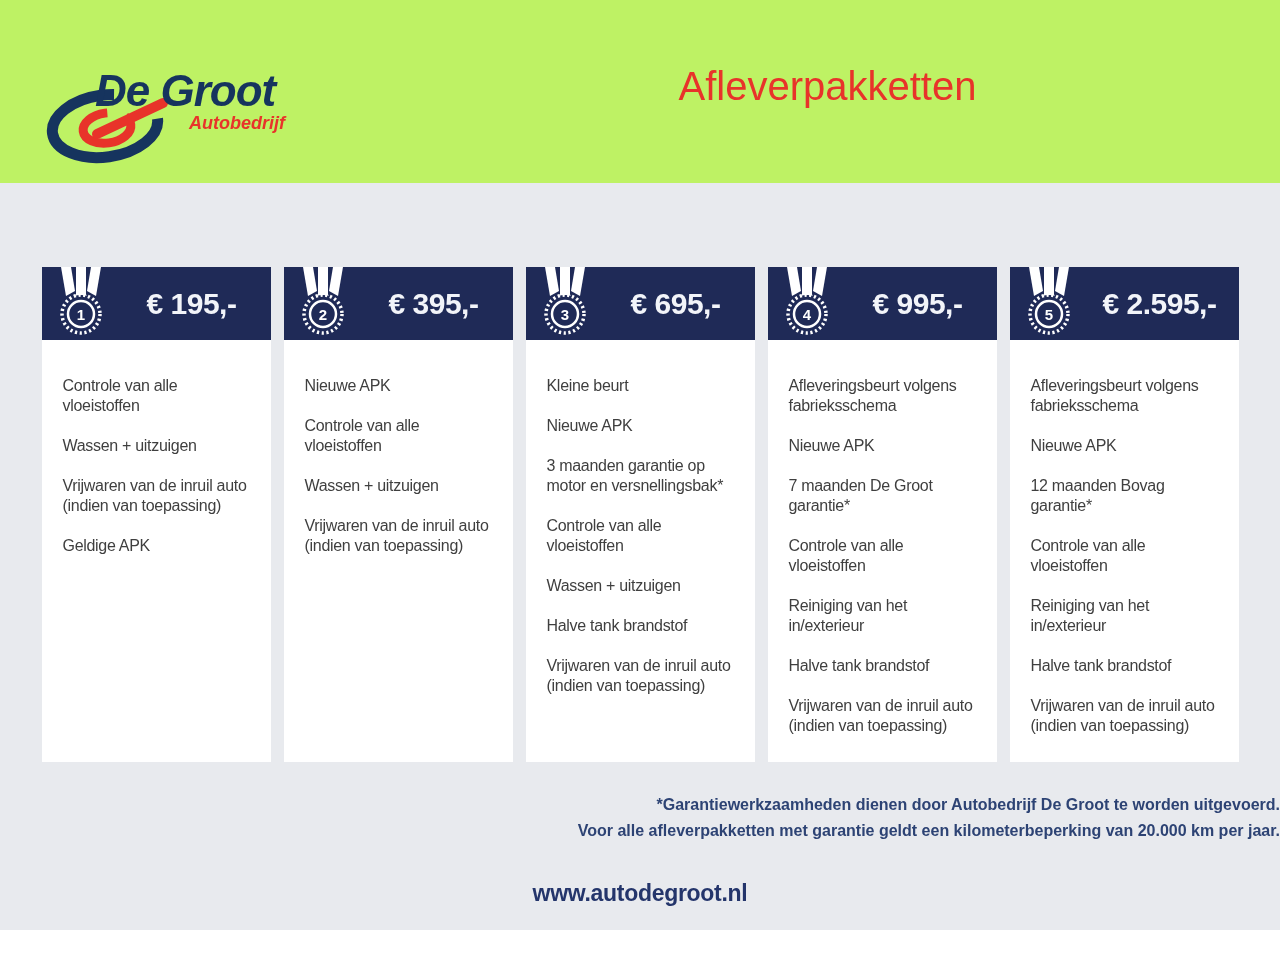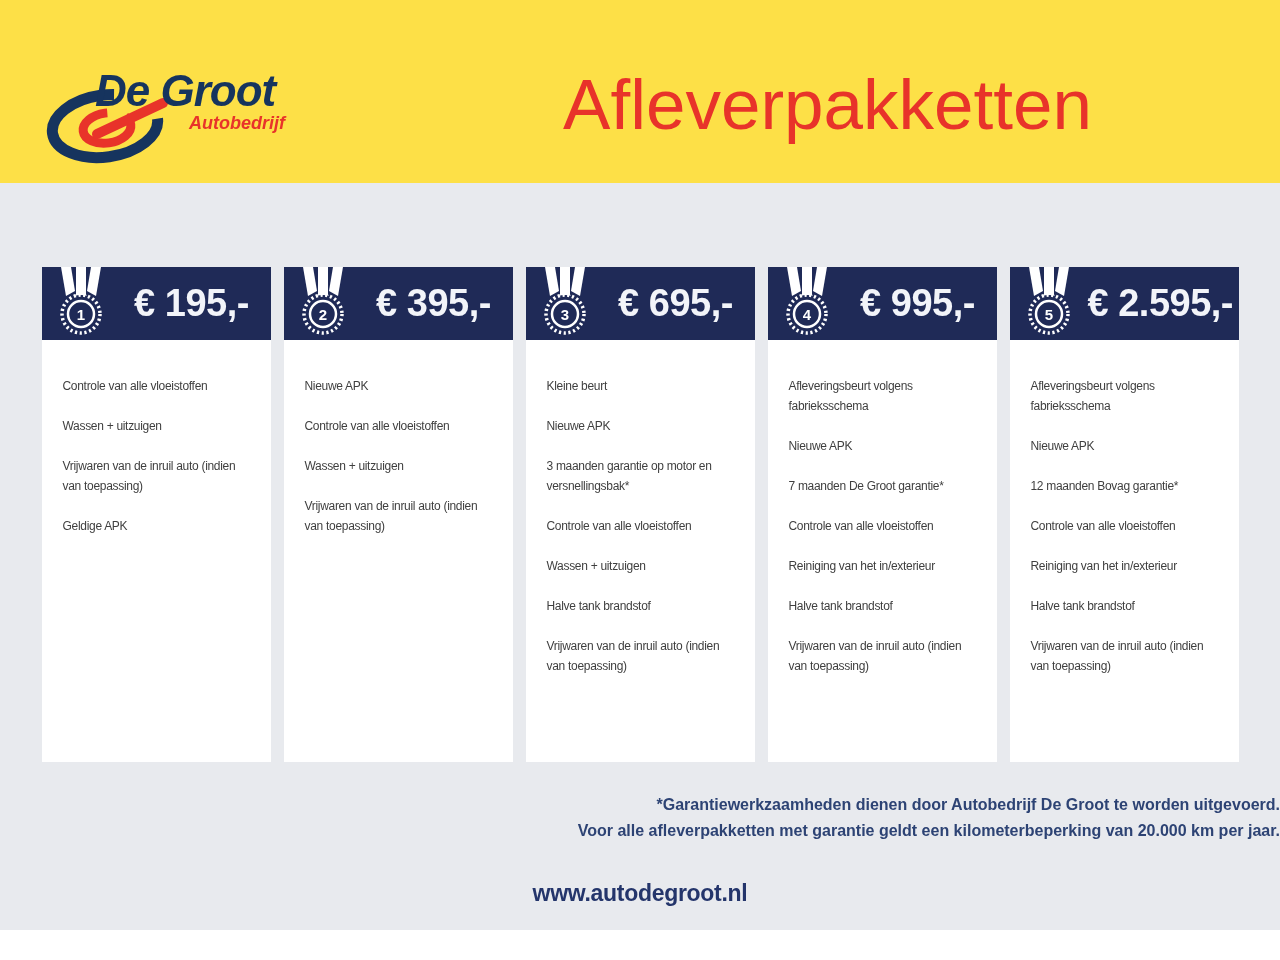--- a/index.html
+++ b/index.html
@@ -13,7 +13,7 @@
   
   .top-header {
     height: 183px;
-    background: #fde047;
+    background: #bef264;
     display: flex;
     align-items: flex-start;
   }

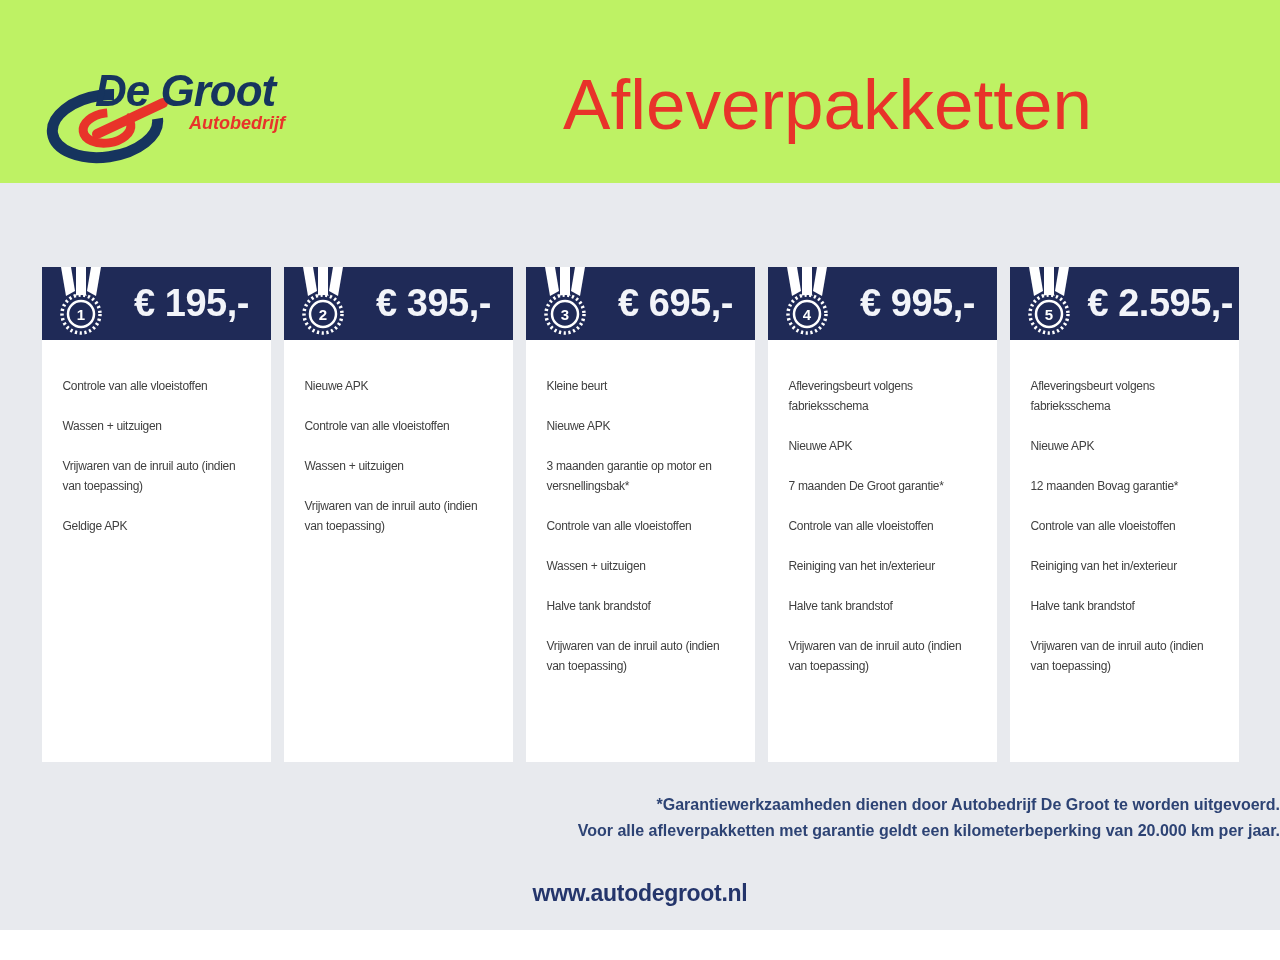--- a/index.html
+++ b/index.html
@@ -37,7 +37,7 @@
   }
   .page-title-wrap { flex: 1; text-align: center; padding-top: 64px; }
   .page-title {
-    font-size: 71px;
+    font-size: 40px;
     color: #e8332a;
     letter-spacing: 0px;
     font-weight: 500;

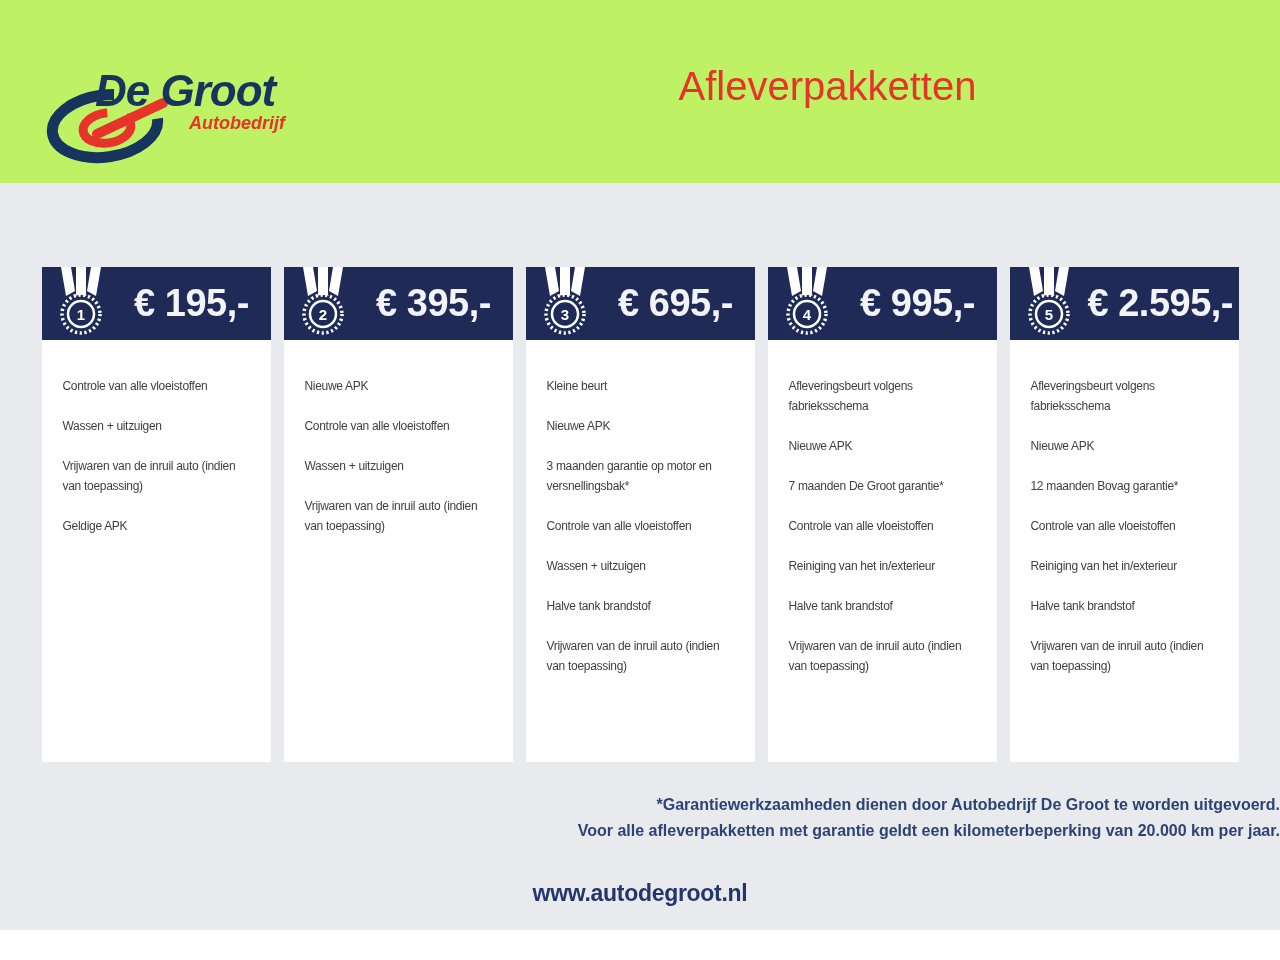--- a/index.html
+++ b/index.html
@@ -80,7 +80,7 @@
   .price {
     flex: 1;
     color: #f2f4f9;
-    font-size: 38px;
+    font-size: 30px;
     font-weight: bold;
     text-align: center;
     padding-right: 7px;

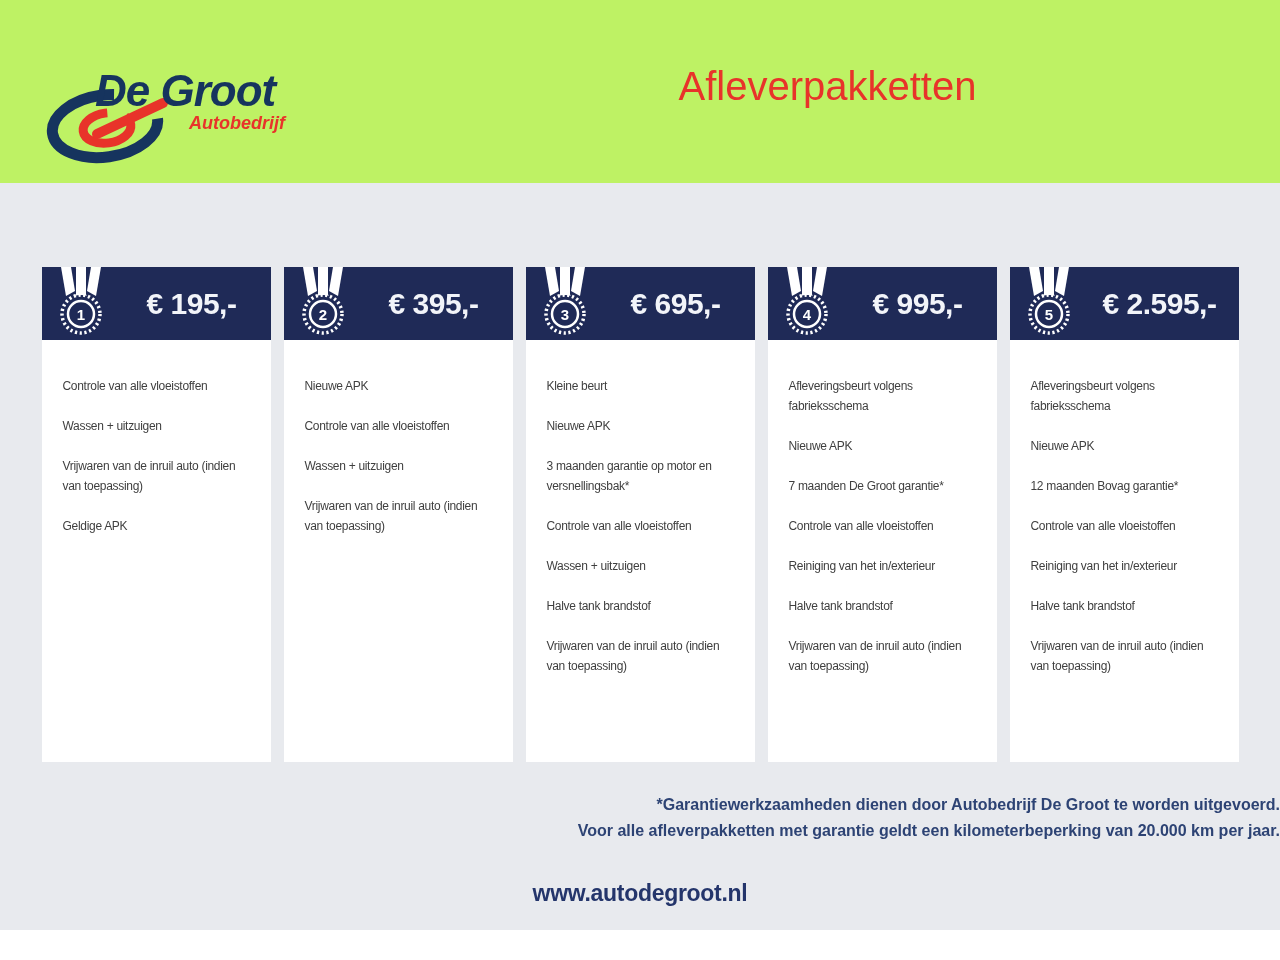--- a/index.html
+++ b/index.html
@@ -91,7 +91,7 @@
     padding: 36px 14px 0 21px;
   }
   .item {
-    font-size: 12px;
+    font-size: 16px;
     line-height: 20px;
     letter-spacing: -0.3px;
     color: #3f3f3f;

